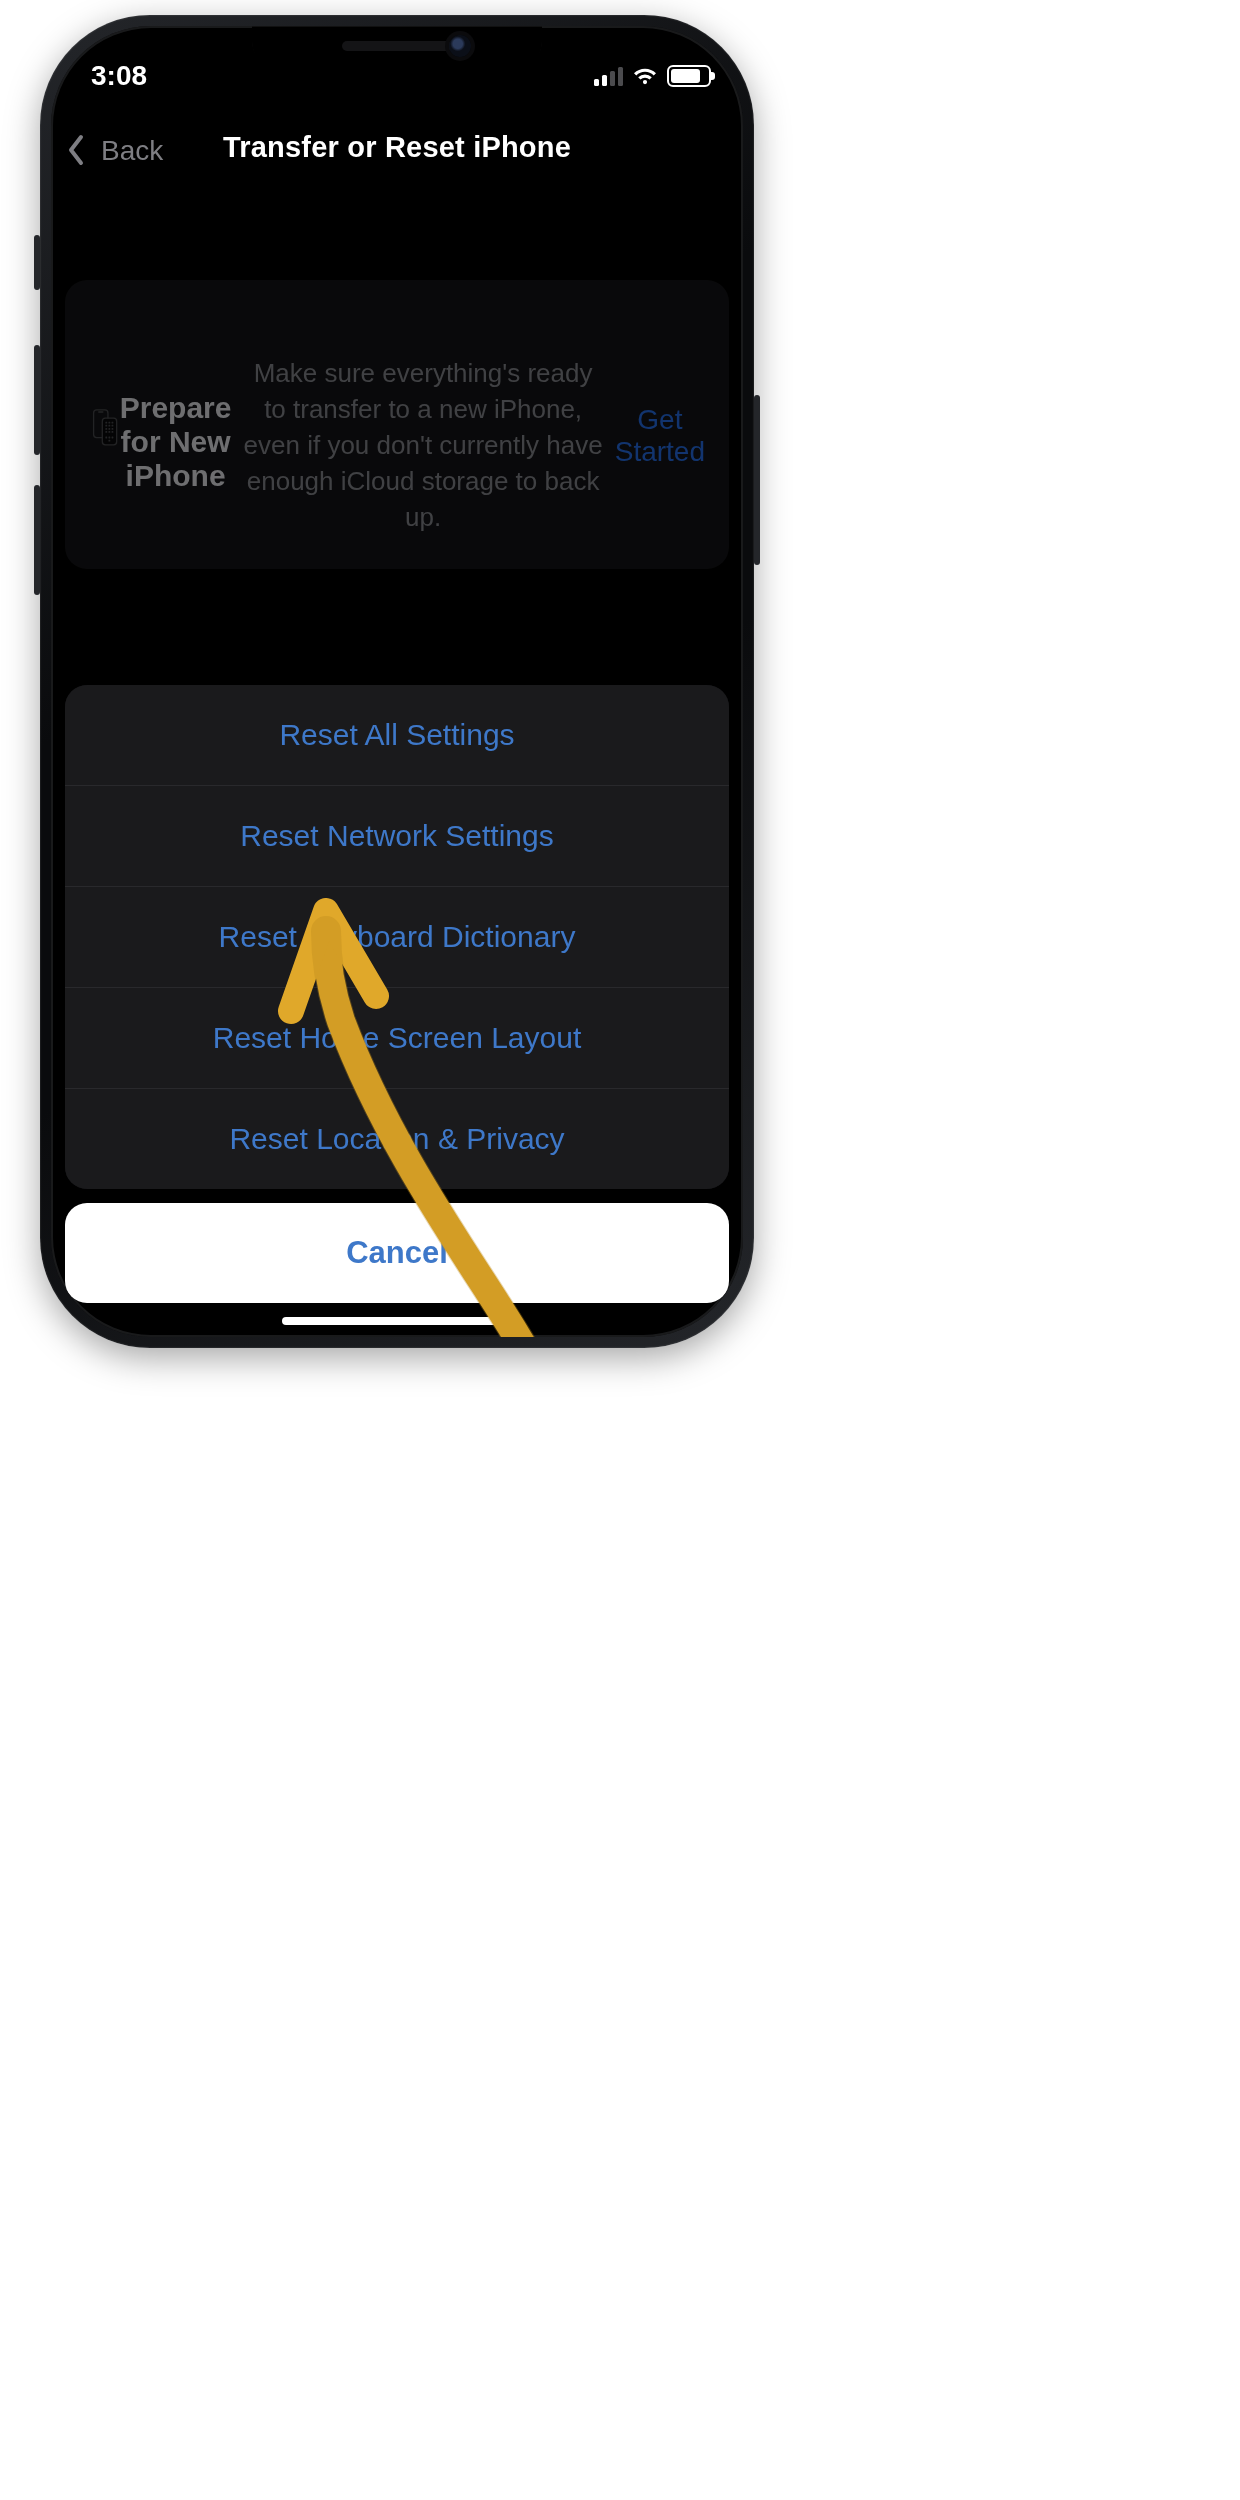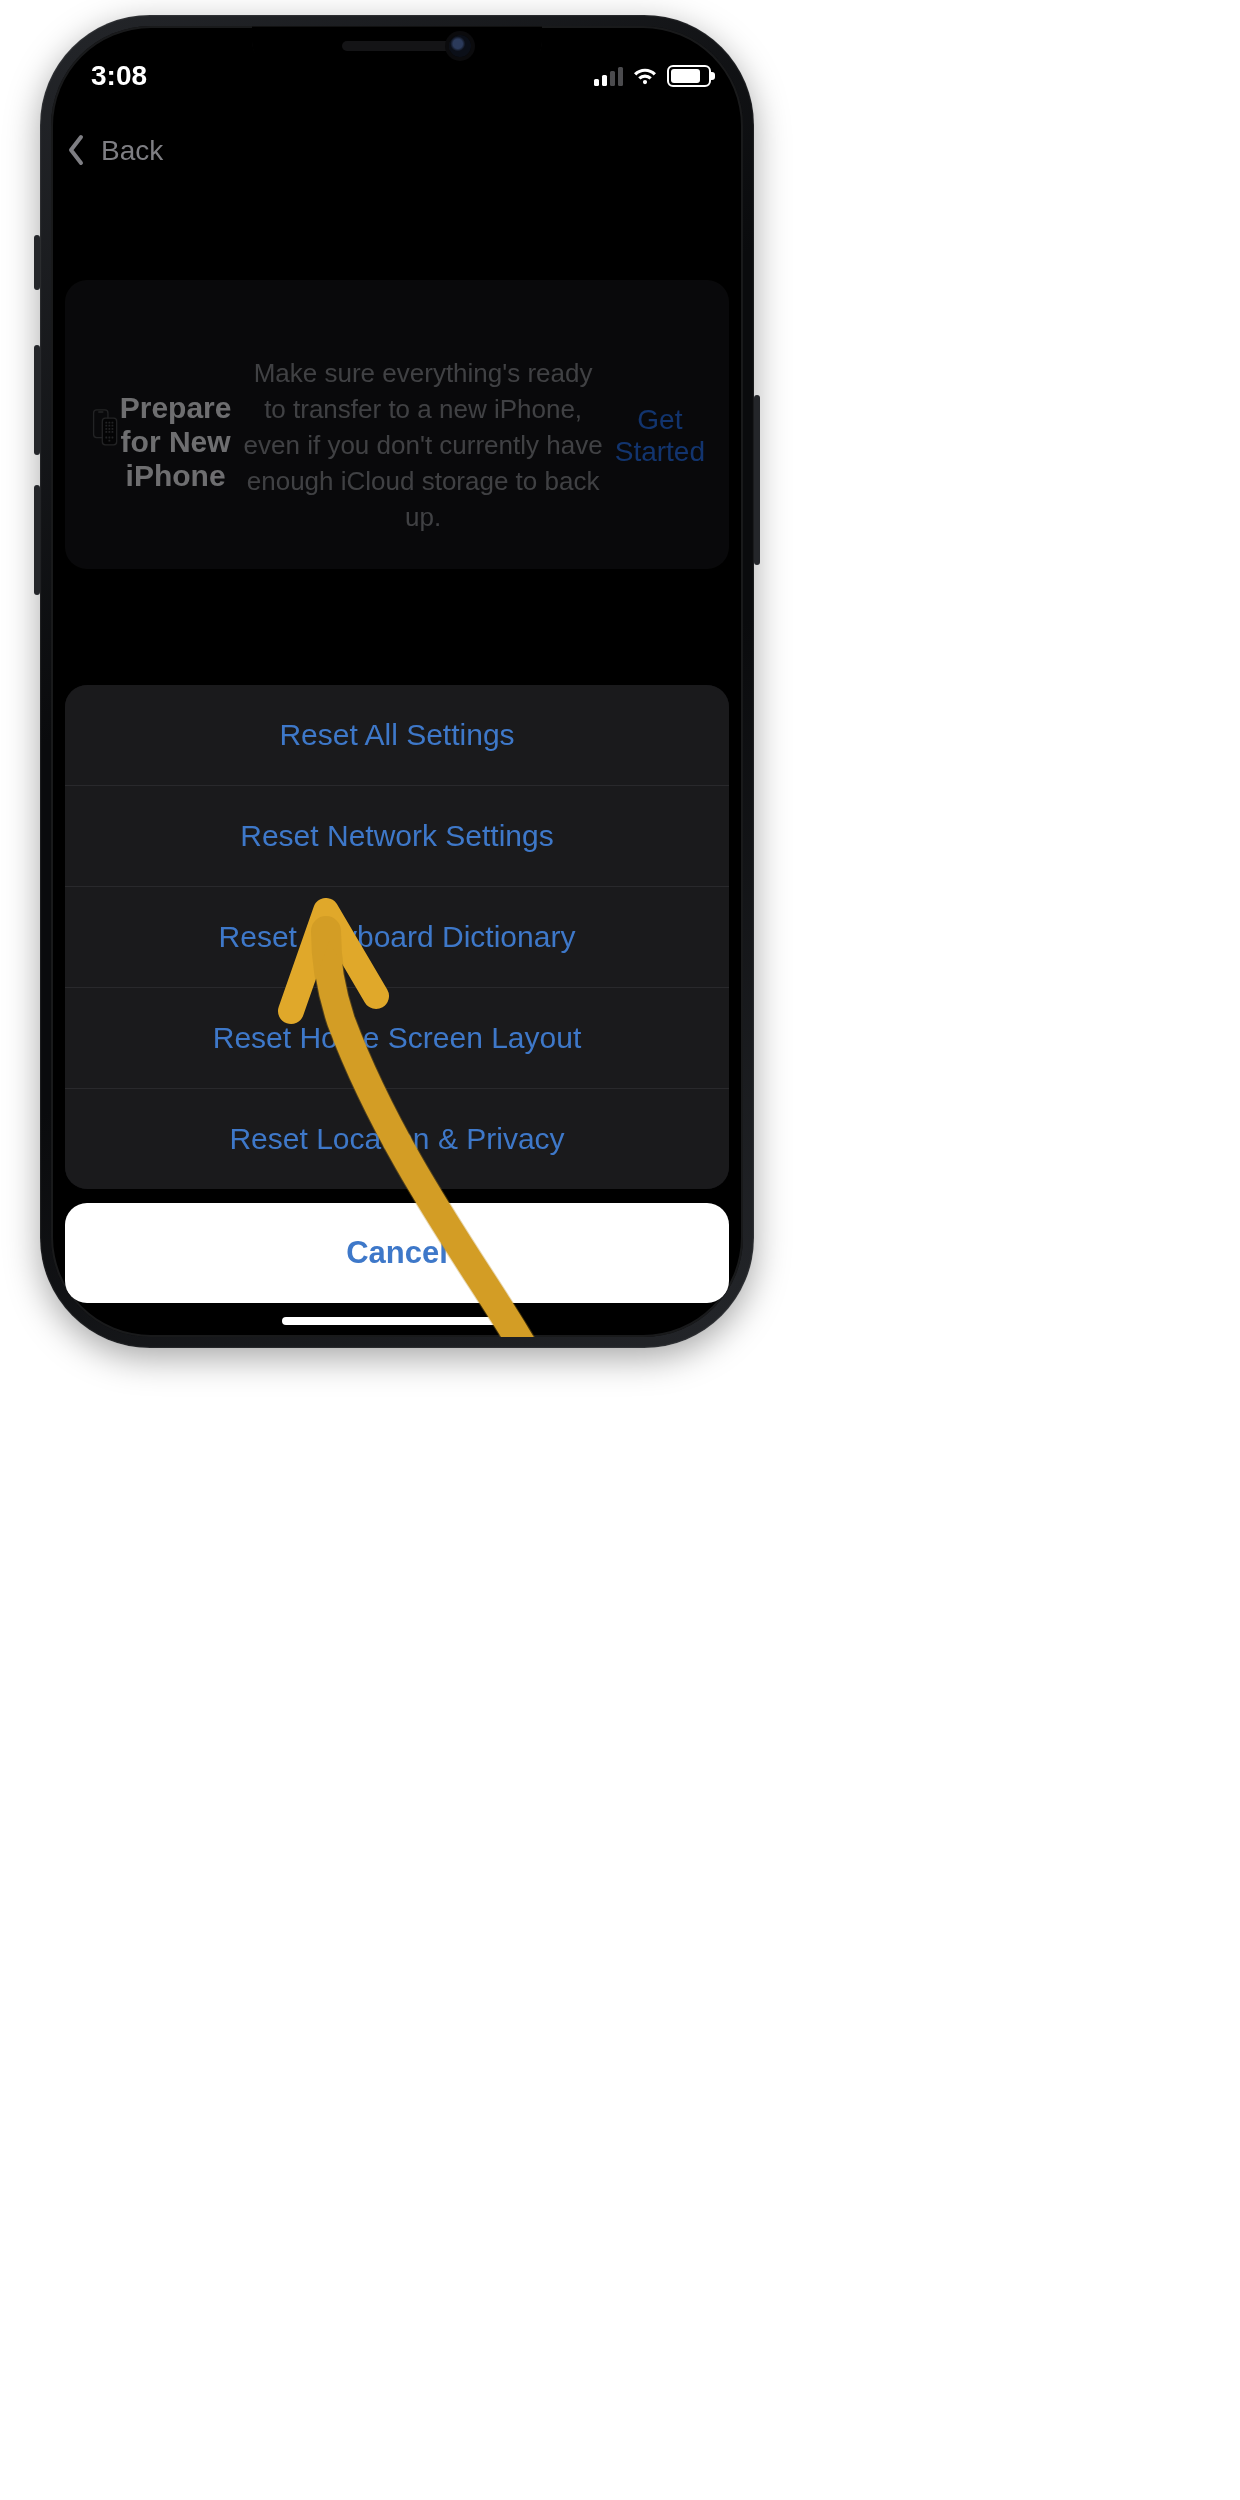--- a/index.html
+++ b/index.html
@@ -205,6 +205,7 @@
         </svg>
         <span class="back-label">Back</span>
       </div>
+      <div class="nav-title">Transfer or Reset iPhone</div>
     </div>
 
     <div class="content">

